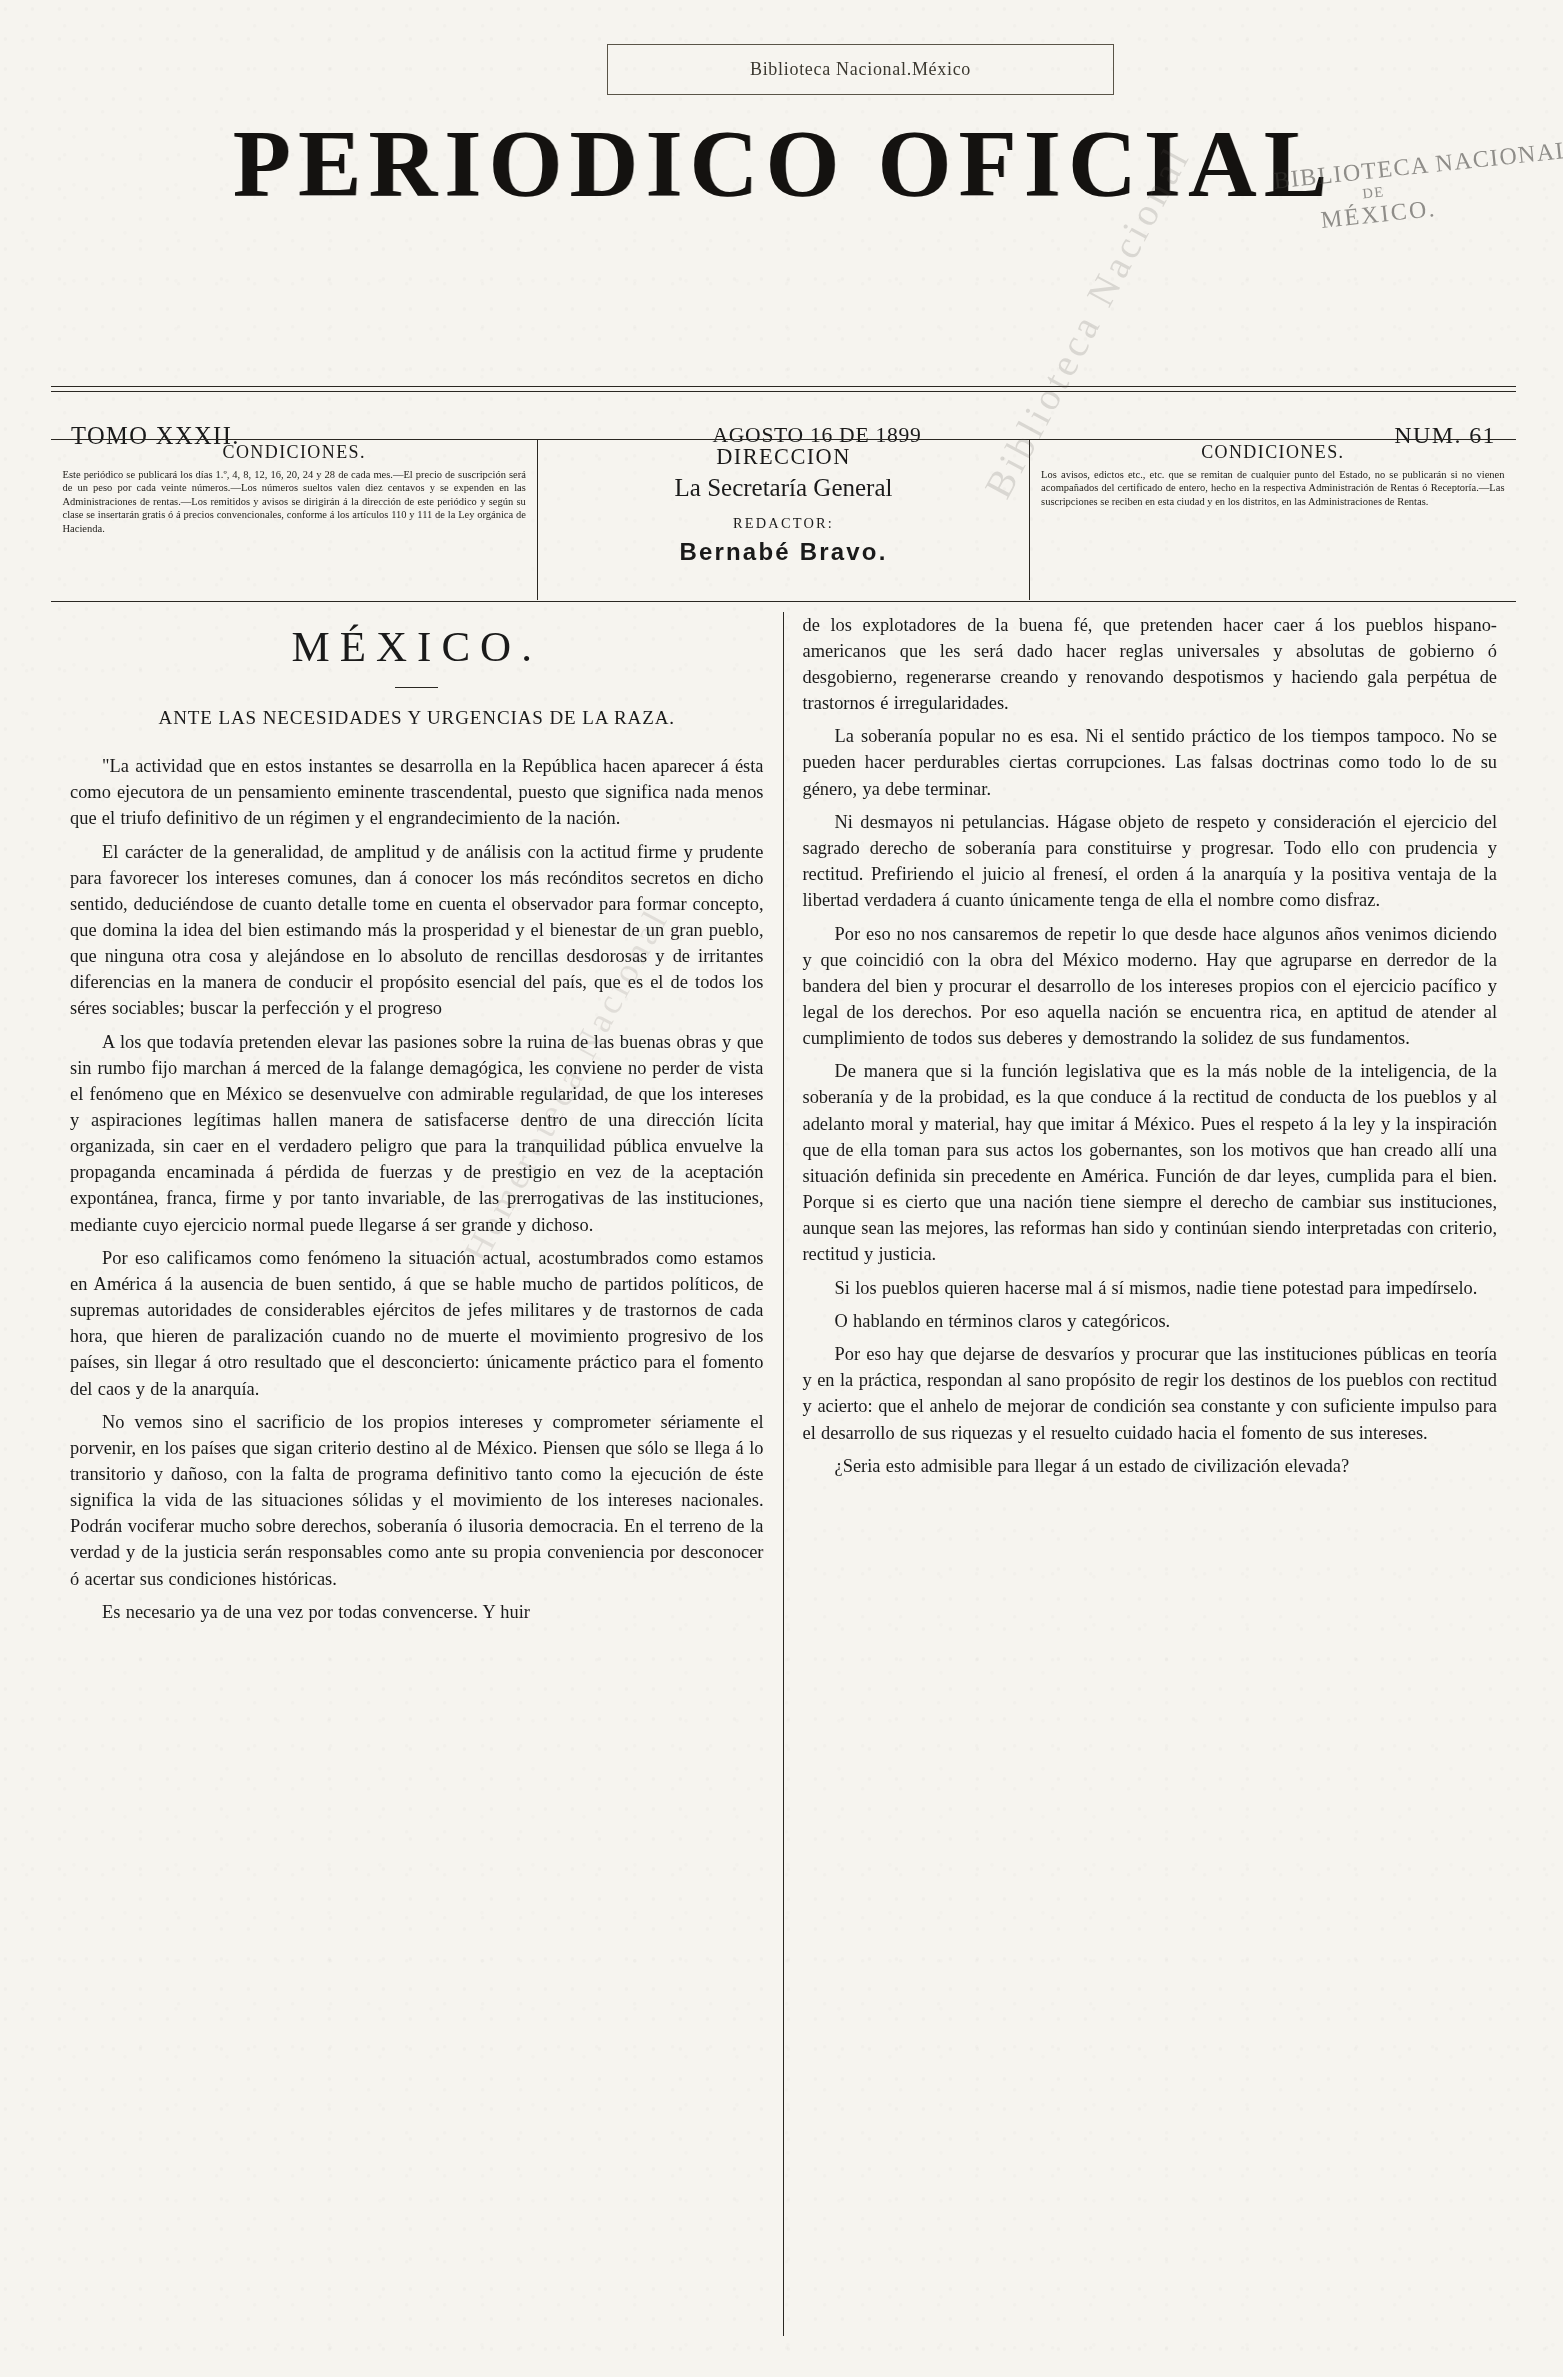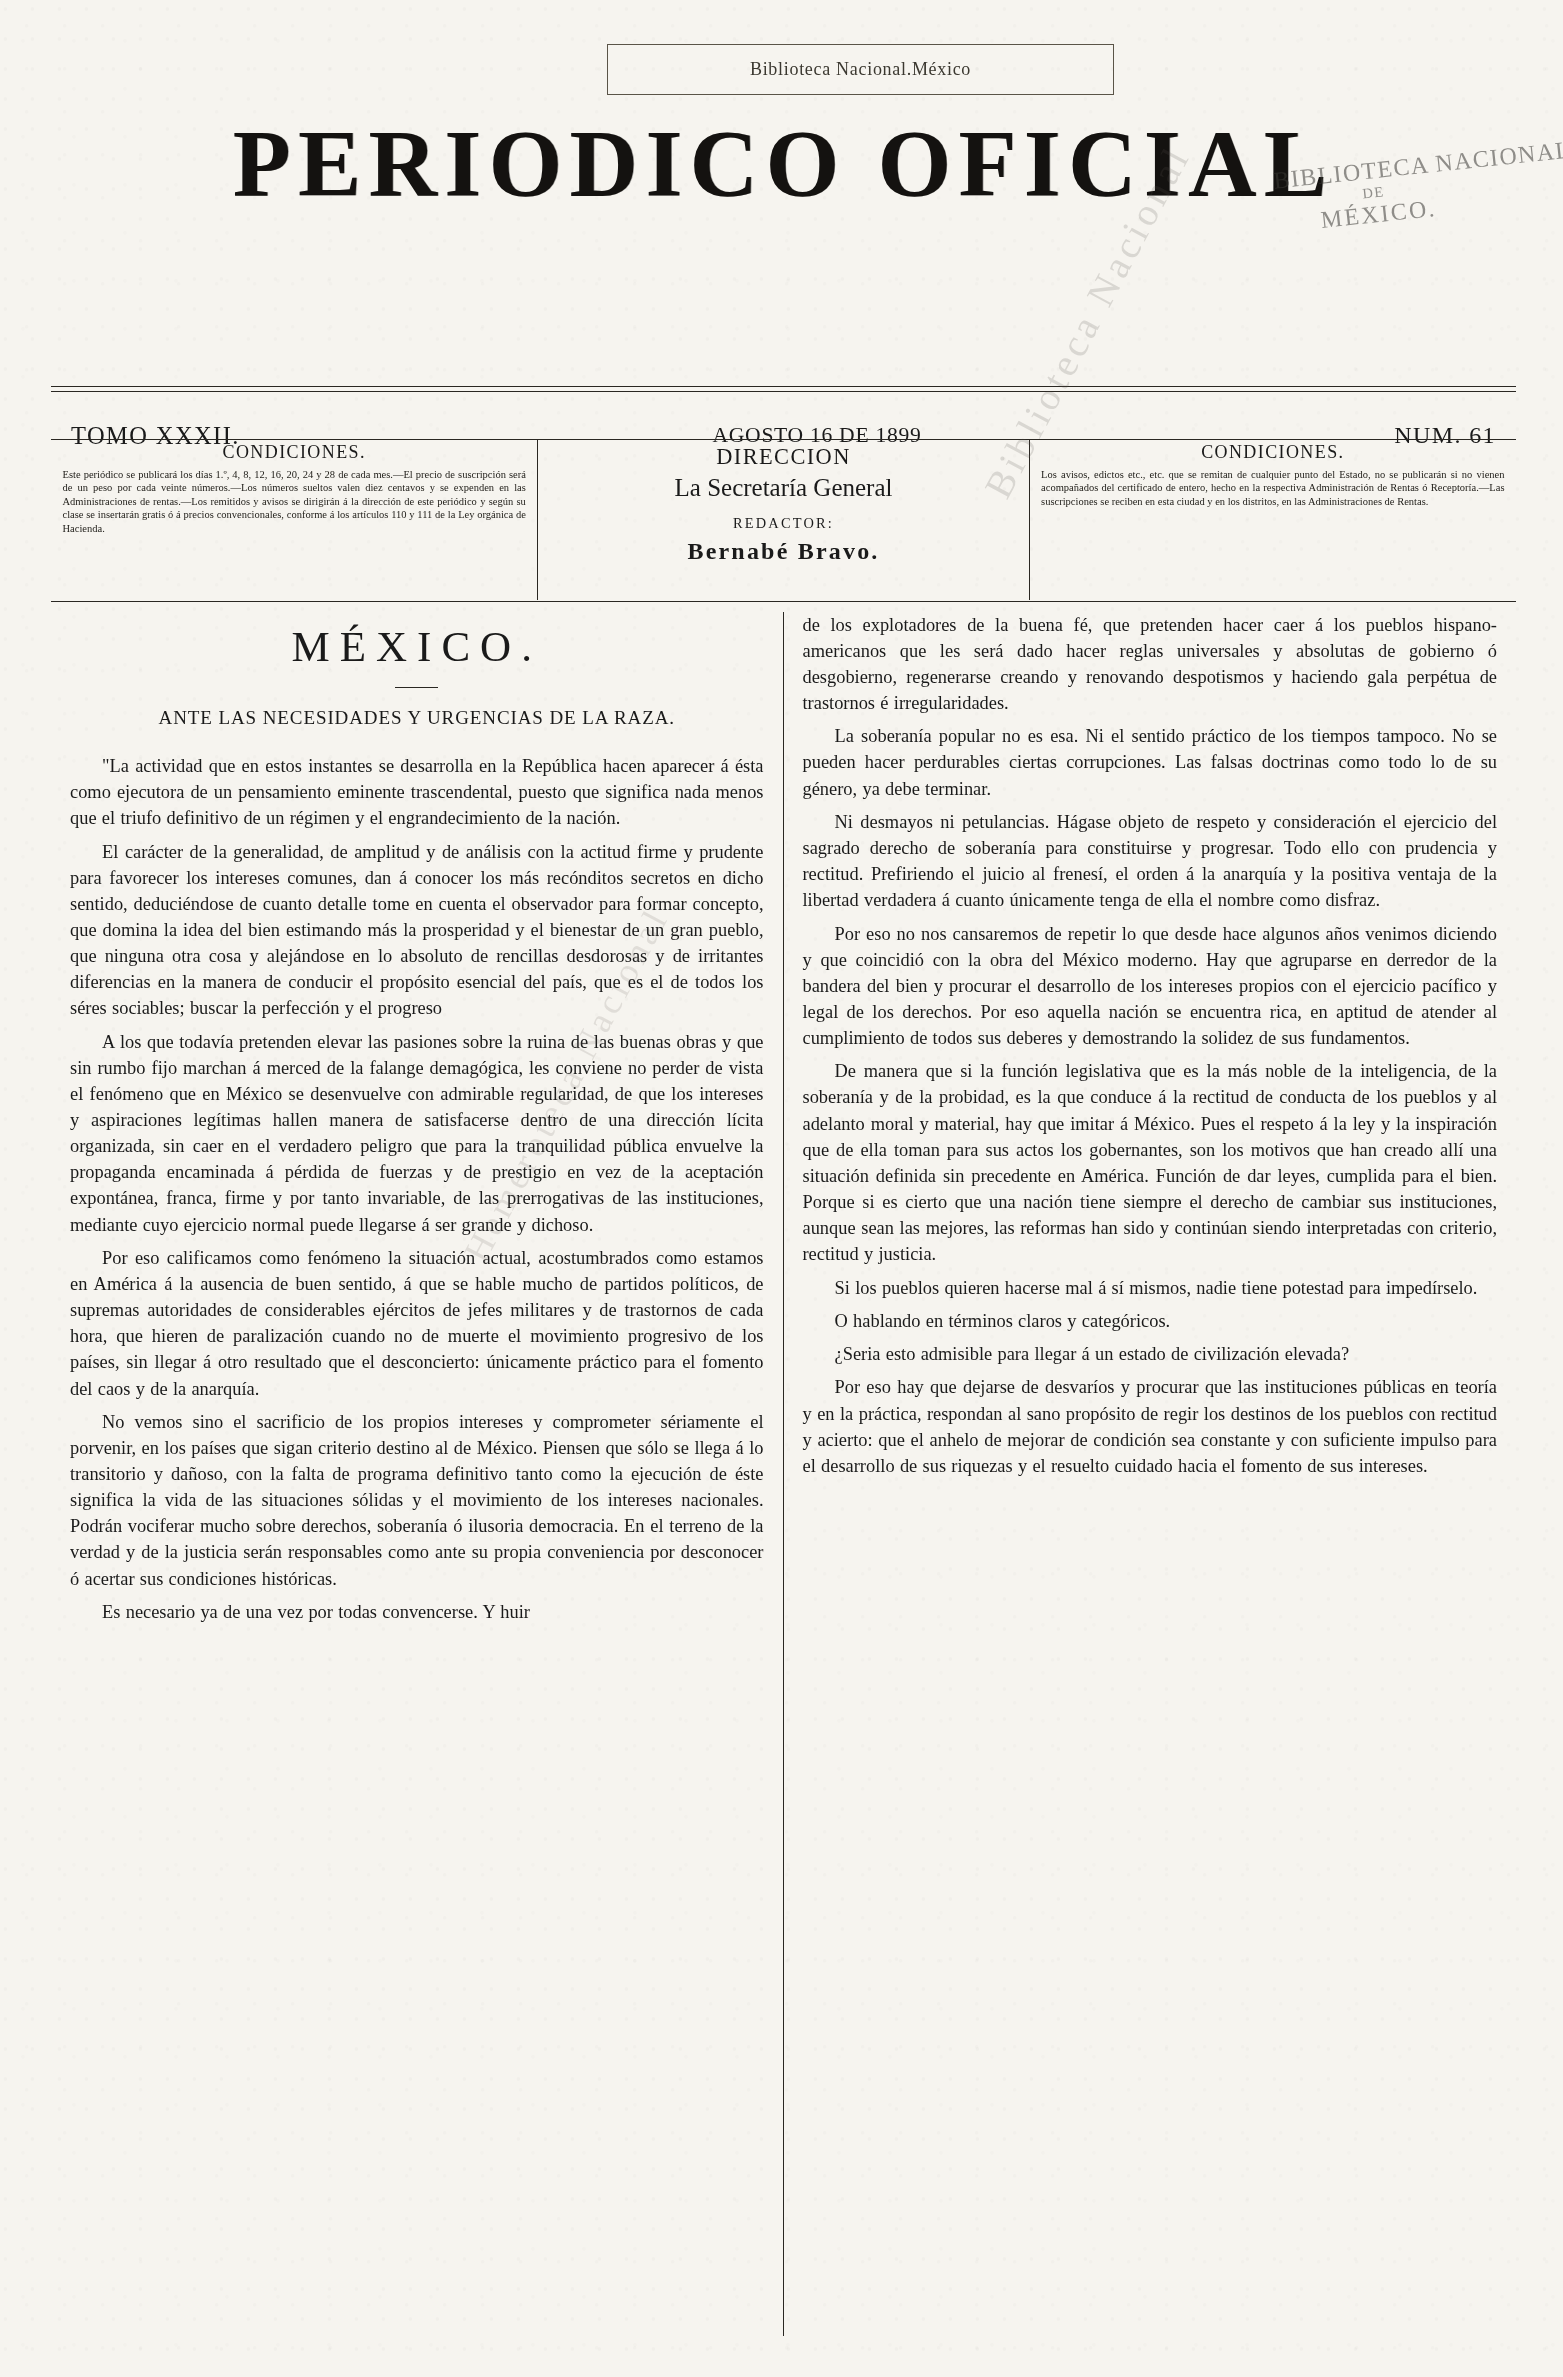--- a/index.html
+++ b/index.html
@@ -168,7 +168,7 @@
     margin-top: 13px;
   }
   .red-name {
-    font-family: Liberation Serif, serif;
+    font-family: Liberation Sans, sans-serif;
     font-weight: bold;
     font-size: 24px;
     letter-spacing: 2.2px;

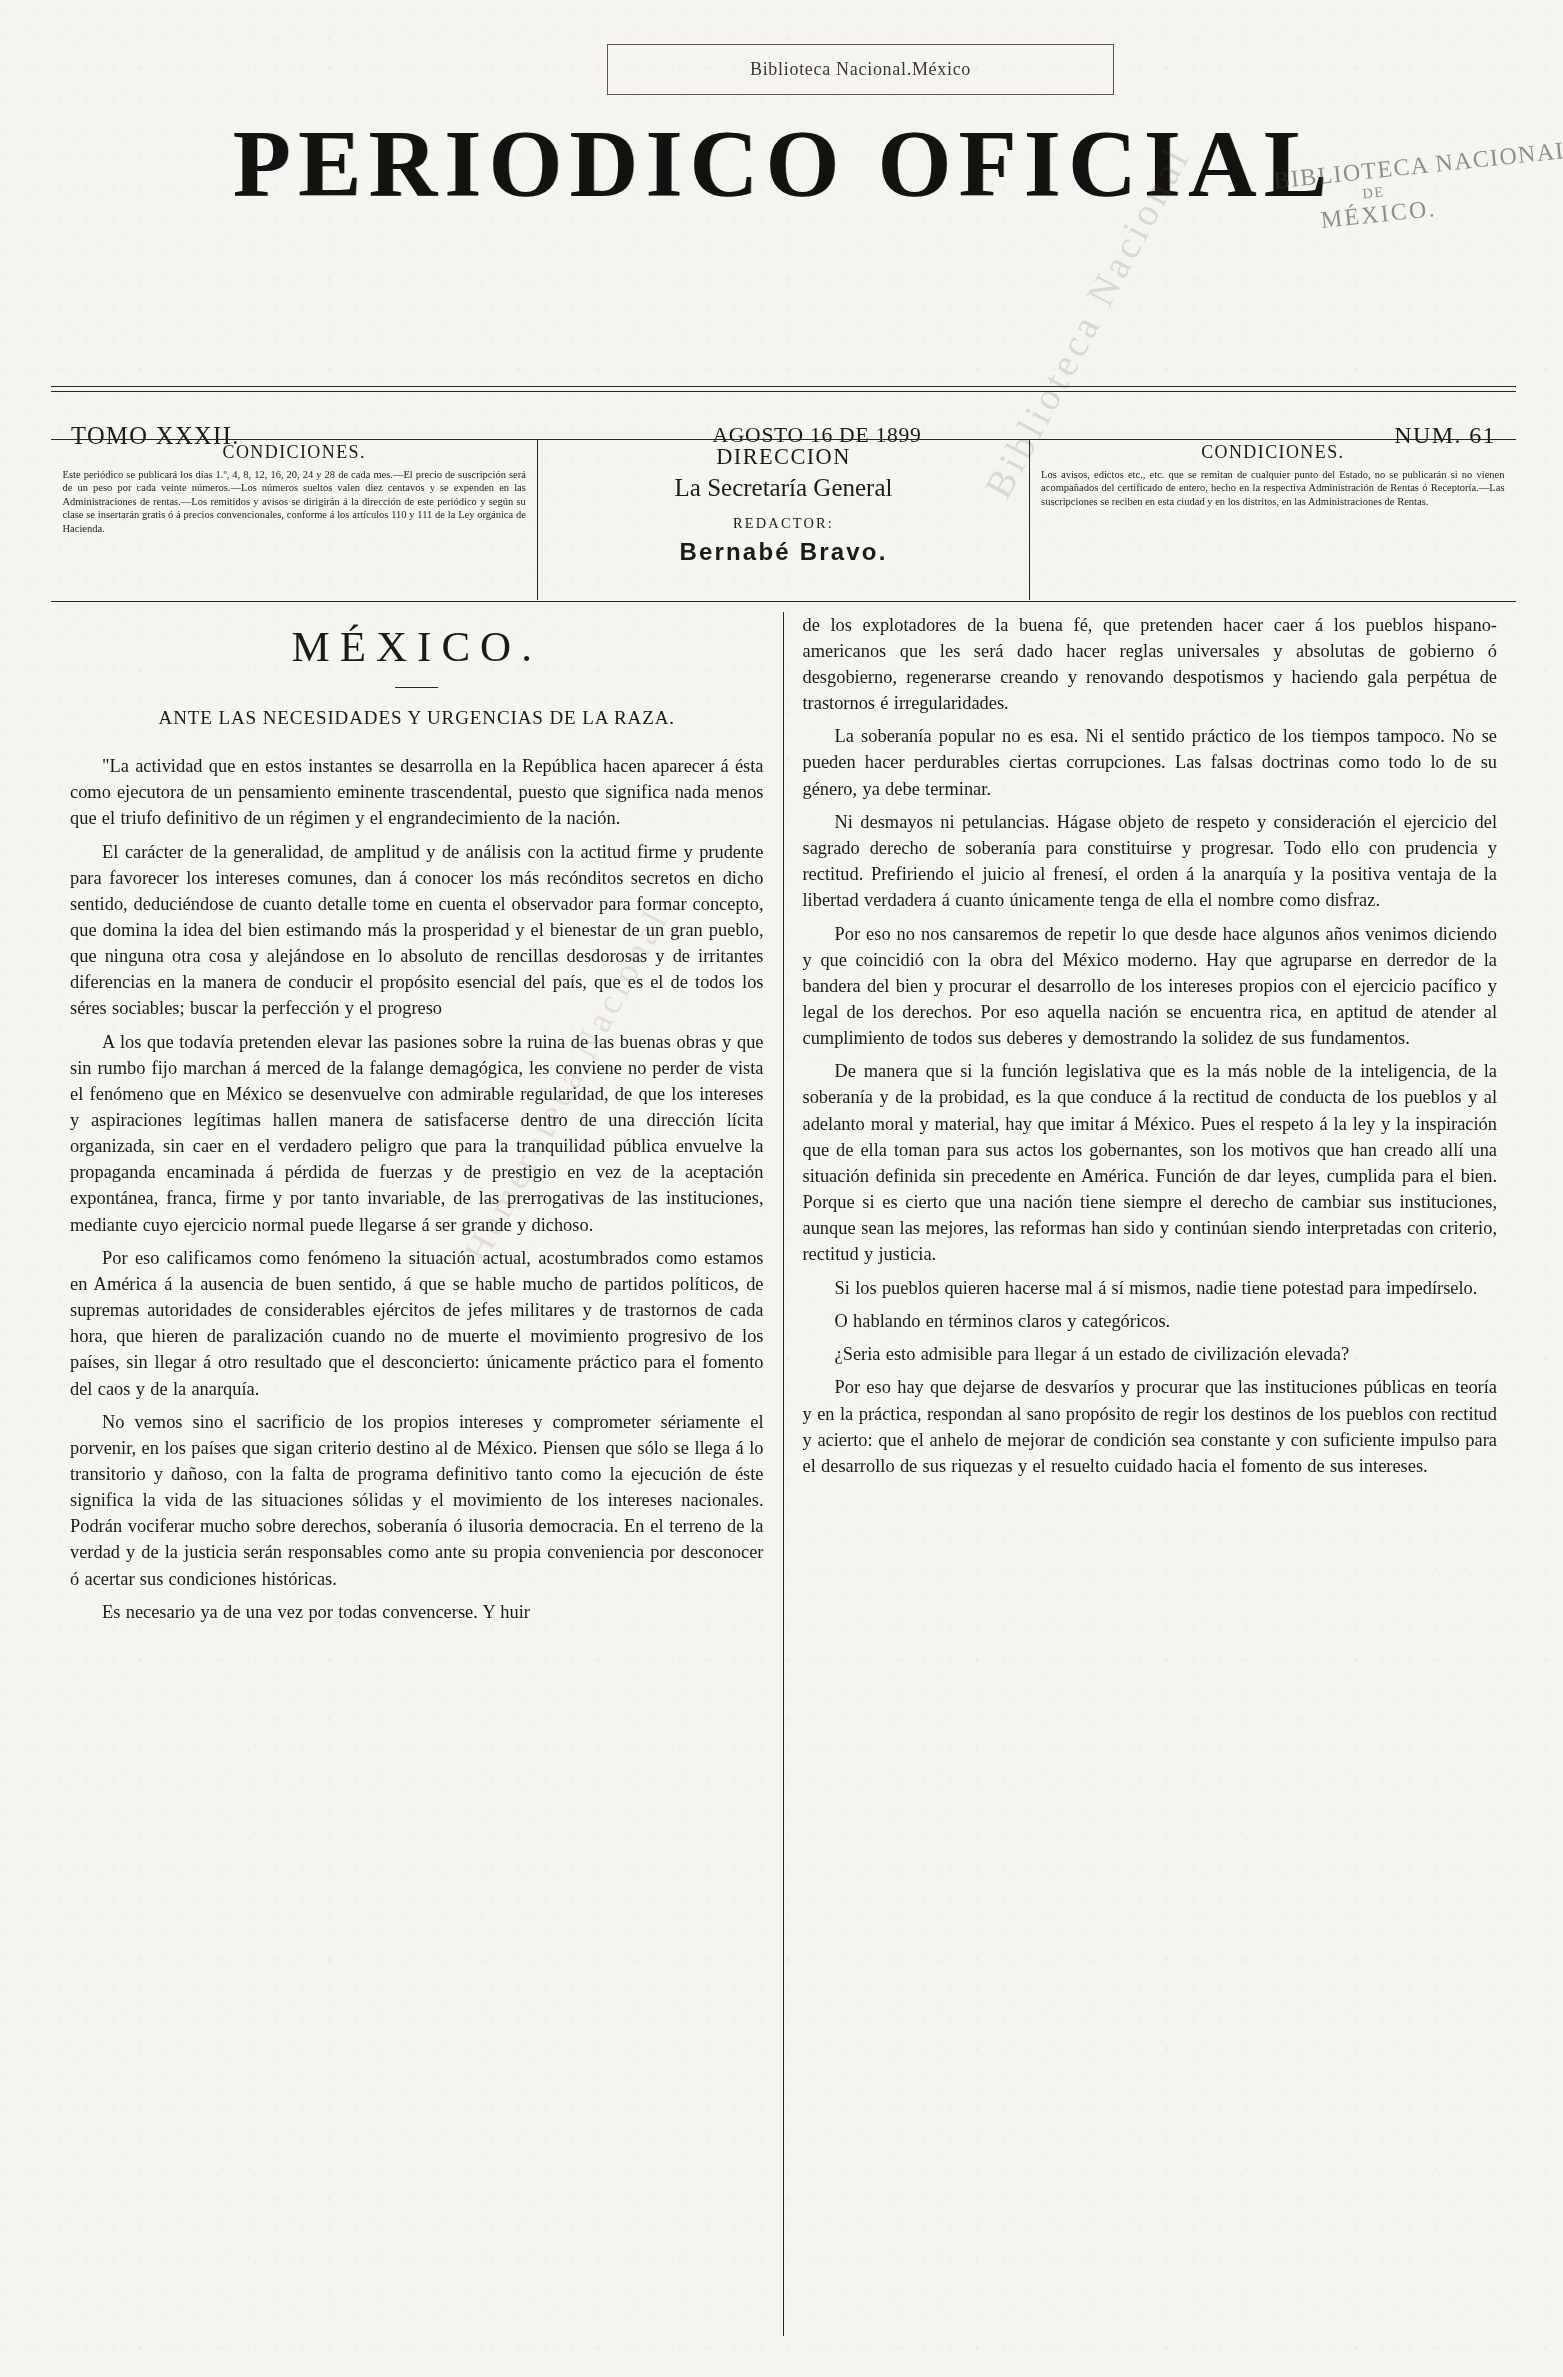--- a/index.html
+++ b/index.html
@@ -320,8 +320,8 @@
         <p class="body">De manera que si la función legislativa que es la más noble de la inteligencia, de la soberanía y de la probidad, es la que conduce á la rectitud de conducta de los pueblos y al adelanto moral y material, hay que imitar á México. Pues el respeto á la ley y la inspiración que de ella toman para sus actos los gobernantes, son los motivos que han creado allí una situación definida sin precedente en América. Función de dar leyes, cumplida para el bien. Porque si es cierto que una nación tiene siempre el derecho de cambiar sus instituciones, aunque sean las mejores, las reformas han sido y continúan siendo interpretadas con criterio, rectitud y justicia.</p>
         <p class="body">Si los pueblos quieren hacerse mal á sí mismos, nadie tiene potestad para impedírselo.</p>
         <p class="body">O hablando en términos claros y categóricos.</p>
+        <p class="body">Por eso hay que dejarse de desvaríos y procurar que las instituciones públicas en teoría y en la práctica, respondan al sano propósito de regir los destinos de los pueblos con rectitud y acierto: que el anhelo de mejorar de condición sea constante y con suficiente impulso para el desarrollo de sus riquezas y el resuelto cuidado hacia el fomento de sus intereses.</p>
         <p class="body">¿Seria esto admisible para llegar á un estado de civilización elevada?</p>
-        <p class="body">Por eso hay que dejarse de desvaríos y procurar que las instituciones públicas en teoría y en la práctica, respondan al sano propósito de regir los destinos de los pueblos con rectitud y acierto: que el anhelo de mejorar de condición sea constante y con suficiente impulso para el desarrollo de sus riquezas y el resuelto cuidado hacia el fomento de sus intereses.</p>
       </div>
     </div>
 

